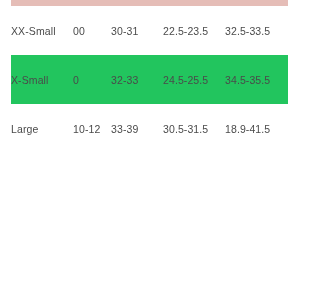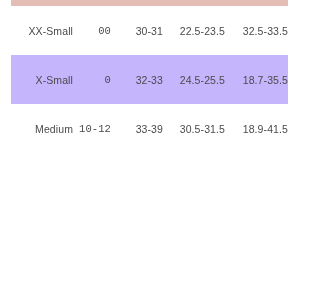--- a/index.html
+++ b/index.html
@@ -60,7 +60,6 @@
 
   .cell-inner {
     display: block;
-    text-align: right;
   }
 </style>
 </head>

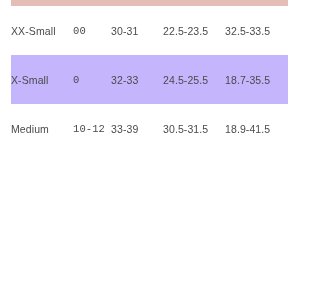--- a/index.html
+++ b/index.html
@@ -53,7 +53,7 @@
   }
 
   .col-size  { width: 62px; padding-left: 8px; }
-  .col-us    { width: 38px; font-family: Liberation Mono, monospace; }
+  .col-us    { width: 38px; }
   .col-bust  { width: 52px; margin-left: 17px; }
   .col-waist { width: 62px; }
   .col-hip   { width: 63px; }

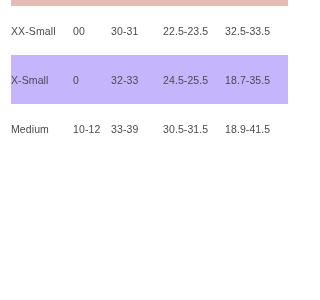--- a/index.html
+++ b/index.html
@@ -38,7 +38,7 @@
   }
 
   .chart-table tr.row-odd  { background: #ffffff; }
-  .chart-table tr.row-even { background: #c4b5fd; }
+  .chart-table tr.row-even { background: #22c55e; }
 
   .chart-table td {
     padding: 0 0 0 0;

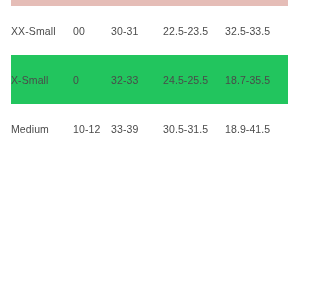--- a/index.html
+++ b/index.html
@@ -104,7 +104,7 @@
             <span class="cell-inner">24.5-25.5</span>
           </td>
         <td class="col-hip">
-            <span class="cell-inner">18.7-35.5</span>
+            <span class="cell-inner">34.5-35.5</span>
           </td>
       </tr>
 

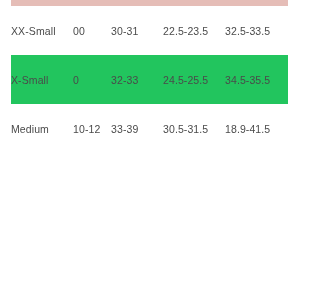--- a/index.html
+++ b/index.html
@@ -112,7 +112,7 @@
 
       <tr class="row-odd">
         <td class="col-size">
-            <span class="cell-inner">Medium</span>
+            <span class="cell-inner">Large</span>
           </td>
         <td class="col-us">
             <span class="cell-inner">10-12</span>

